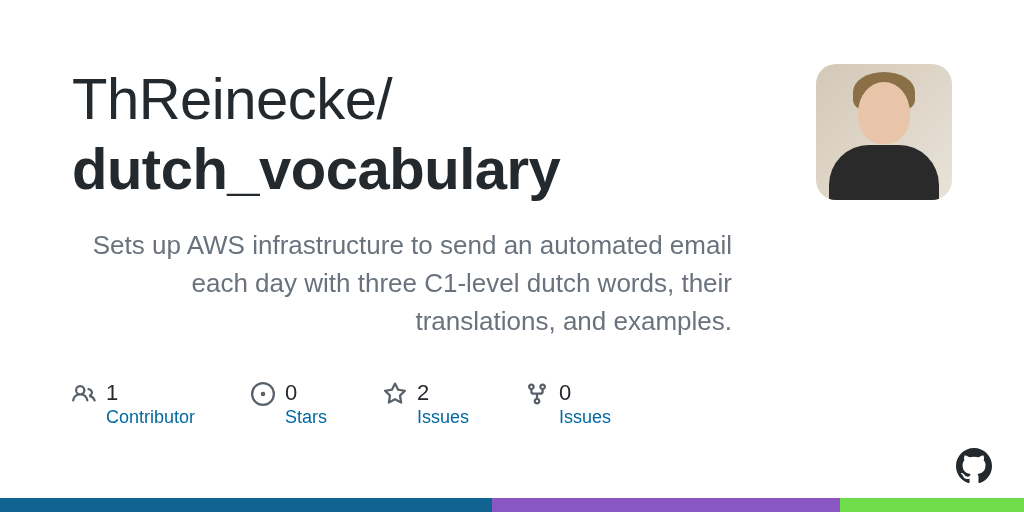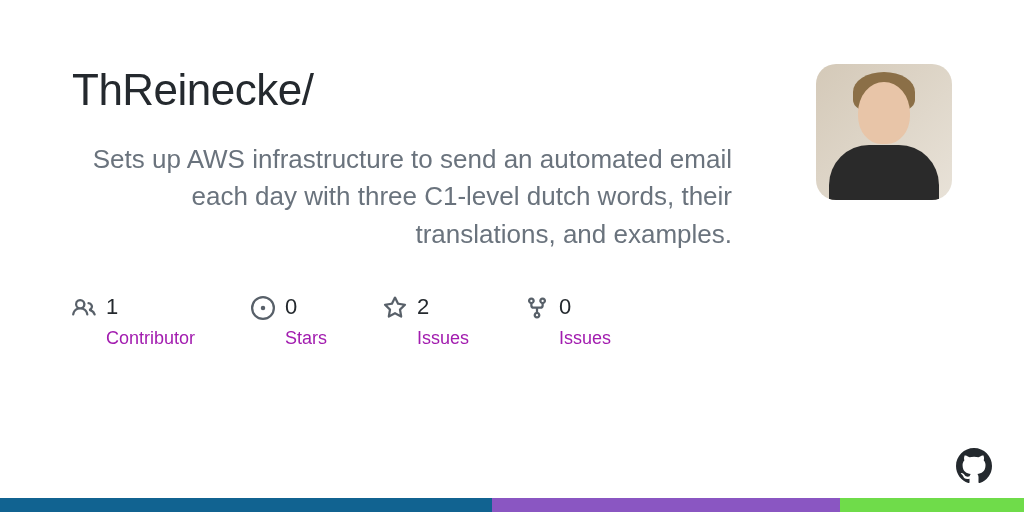--- a/index.html
+++ b/index.html
@@ -20,7 +20,7 @@
       flex: 1;
     }
     .title {
-      font-size: 44px;
+      font-size: 58px;
       line-height: 1.2;
       color: #24292e;
       margin-bottom: 24px;

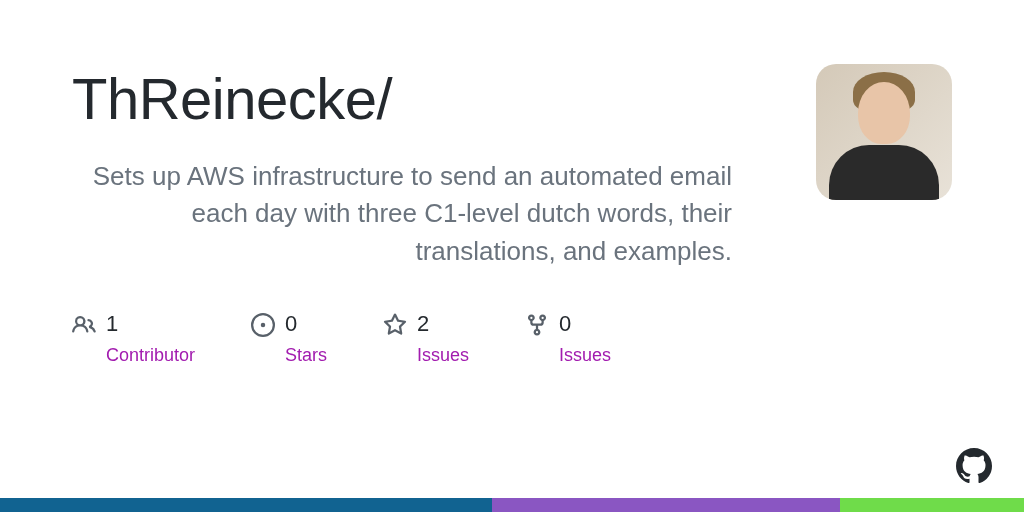--- a/index.html
+++ b/index.html
@@ -143,6 +143,7 @@
   <div class="left">
     <h1 class="title">
       <span class="owner">ThReinecke/</span>
+      <span class="repo">dutch_vocabulary</span>
     </h1>
     <p class="description">Sets up AWS infrastructure to send an automated email each day with three C1-level dutch words, their translations, and examples.</p>
 

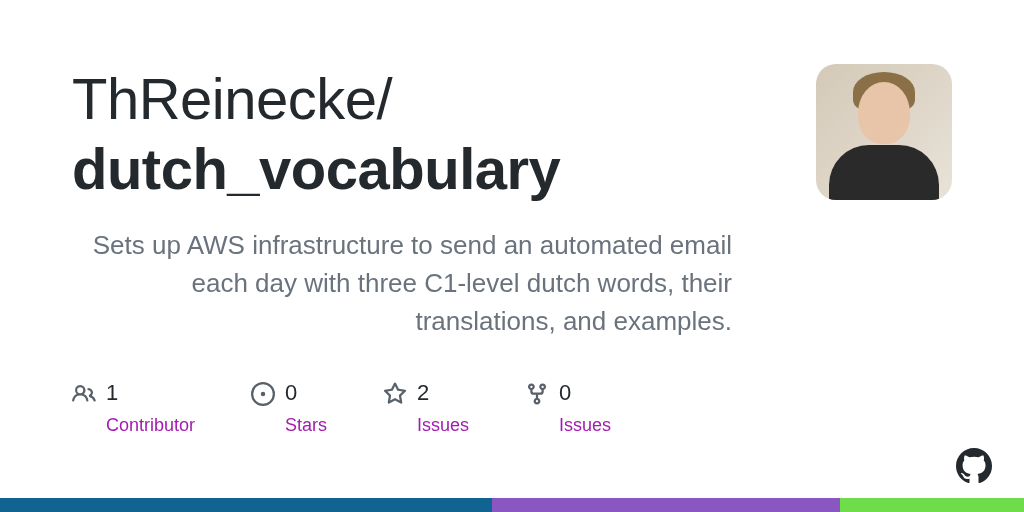--- a/index.html
+++ b/index.html
@@ -68,8 +68,8 @@
     }
     .stat-label {
       font-size: 18px;
-      color: #a21caf;
-      margin-top: 8px;
+      color: #0369a1;
+      margin-top: 0;
     }
     .avatar {
       width: 136px;

